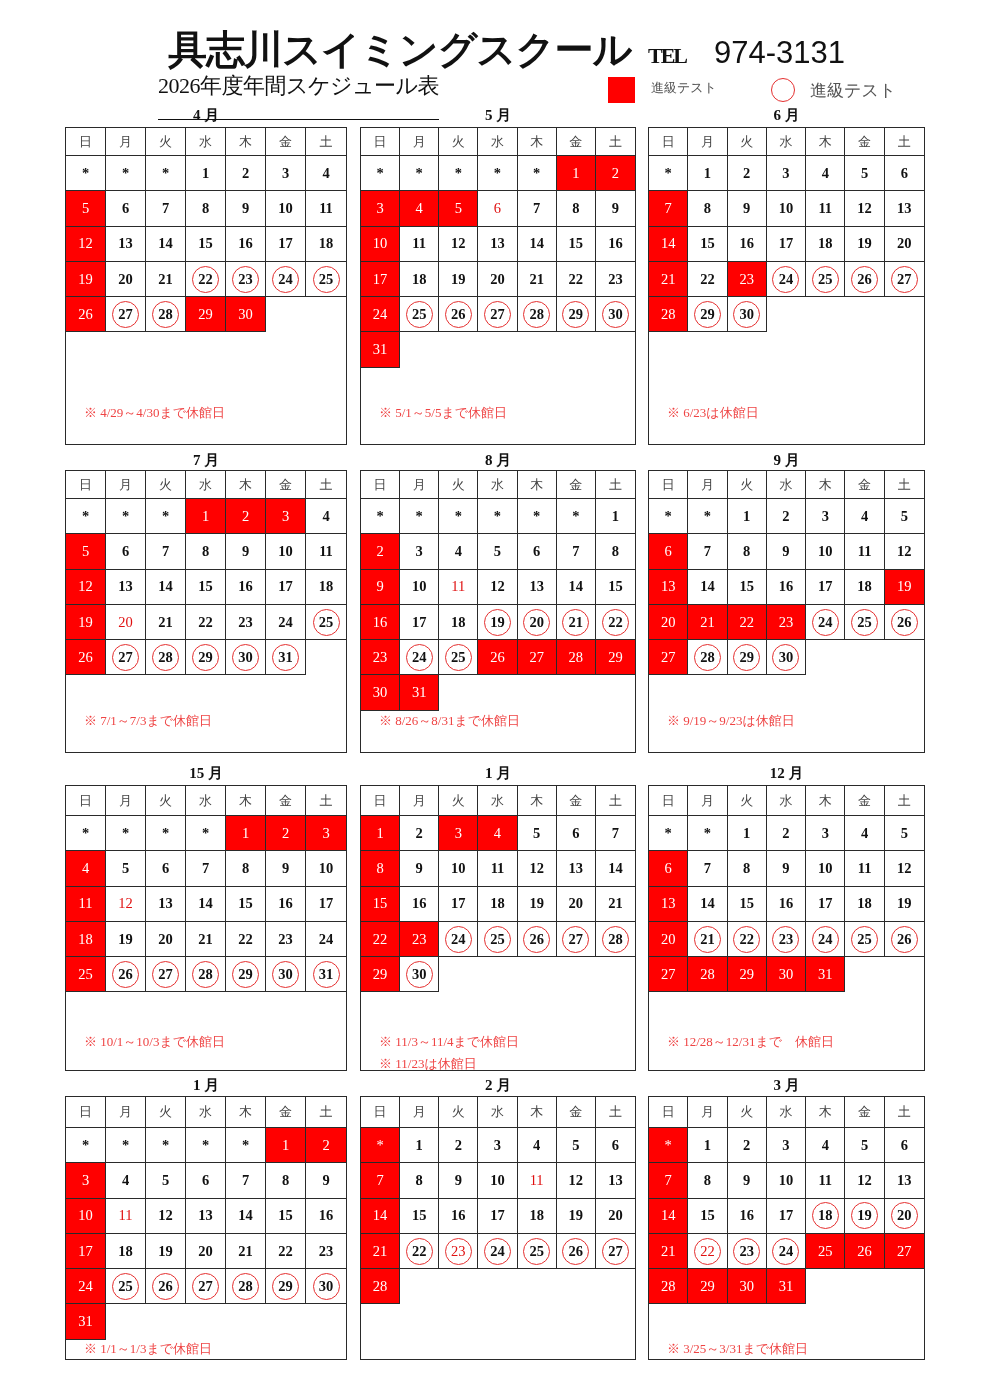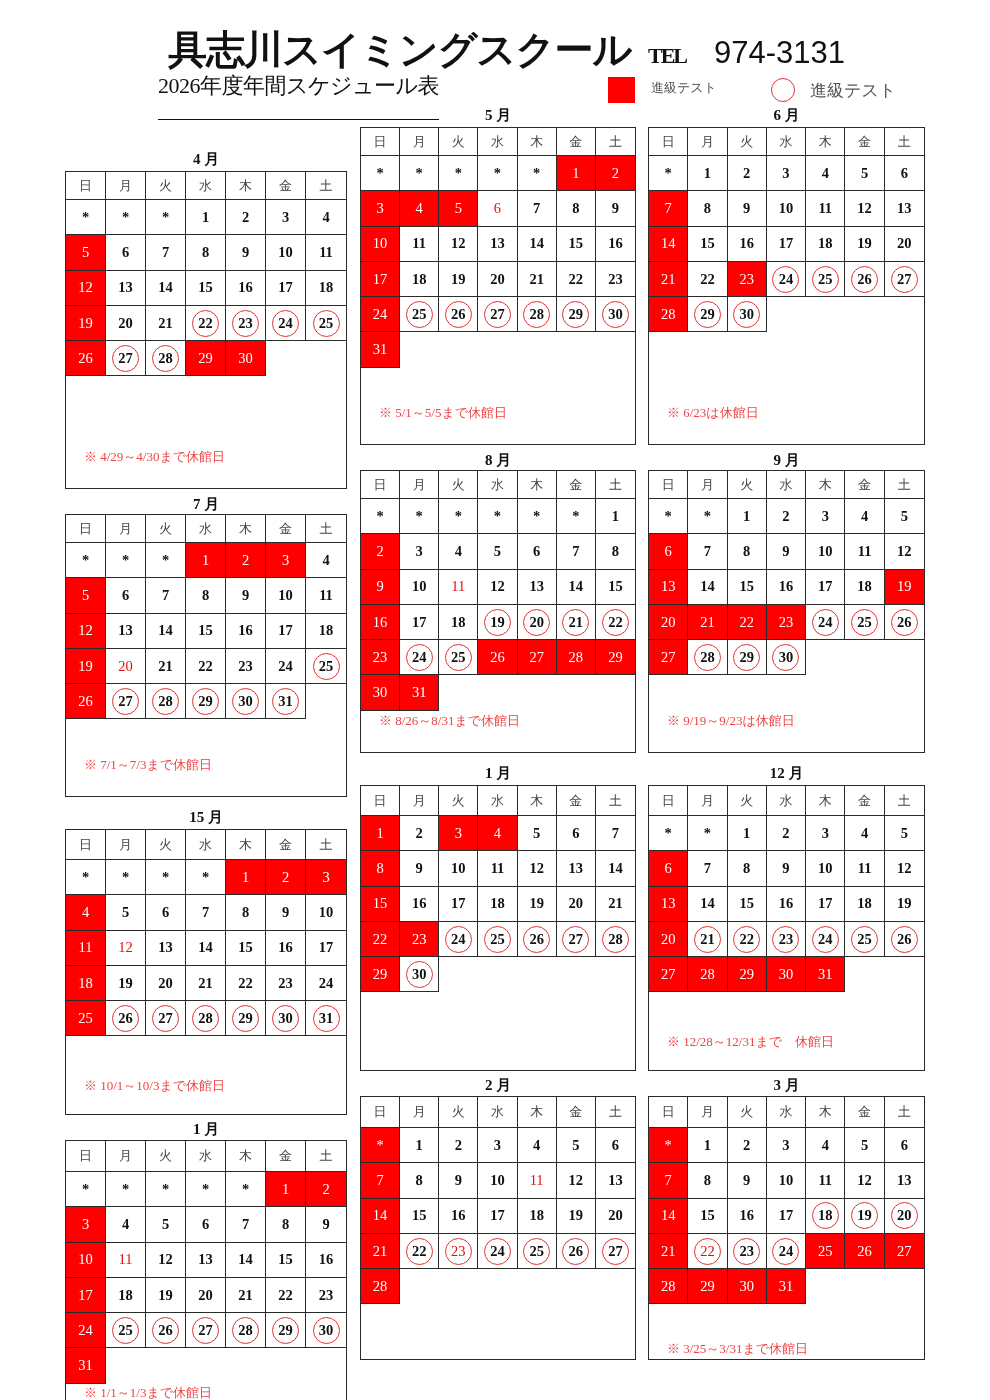--- a/index.html
+++ b/index.html
@@ -22,7 +22,7 @@
   .legend-test-text { position:absolute; left:810px; top:79px; font-size:17px; color:#555; white-space:nowrap; }
 
   
-  .col0 { left:65px;  width:282px;margin-top:44px; }
+  .col0 { left:65px;  width:282px; }
   .col1 { left:360px; width:276px; }
   .col2 { left:648px; width:277px; }
 

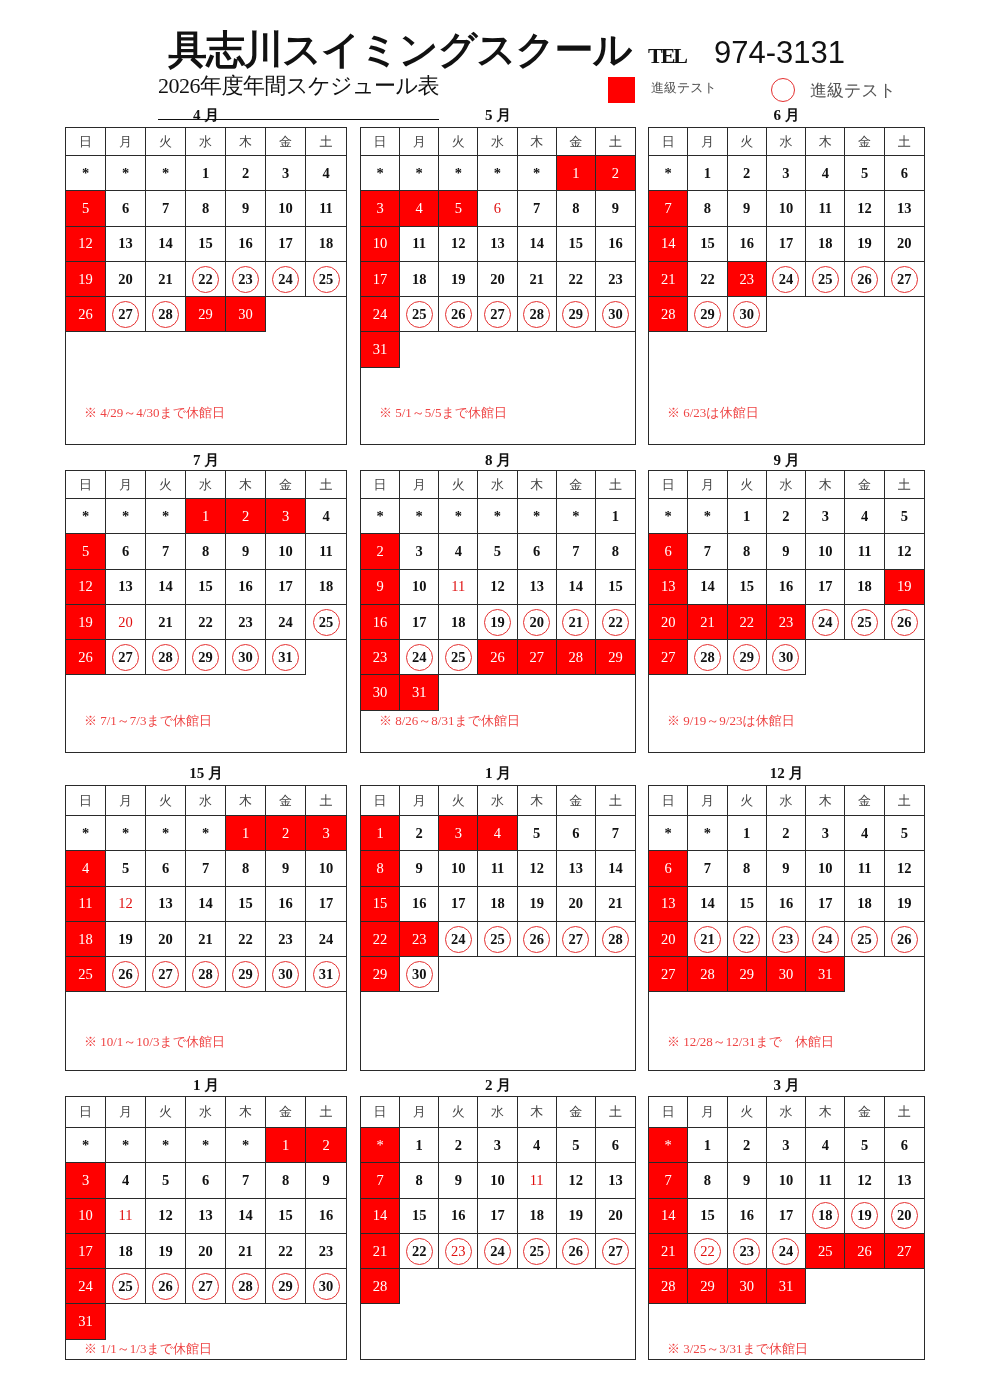--- a/index.html
+++ b/index.html
@@ -564,6 +564,7 @@
         <div class="cell empty"></div>
         <div class="cell empty"></div>
       </div>
+      <div class="notes"><div>※ 11/3～11/4まで休館日</div><div>※ 11/23は休館日</div></div>
     </div>
     <div class="month-label lab3 col2">12 月</div>
     <div class="month-box band3 col2">

